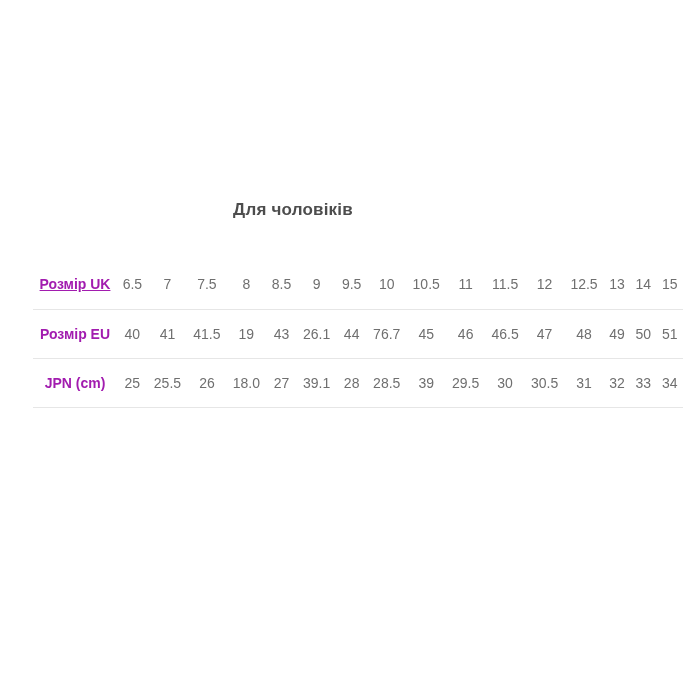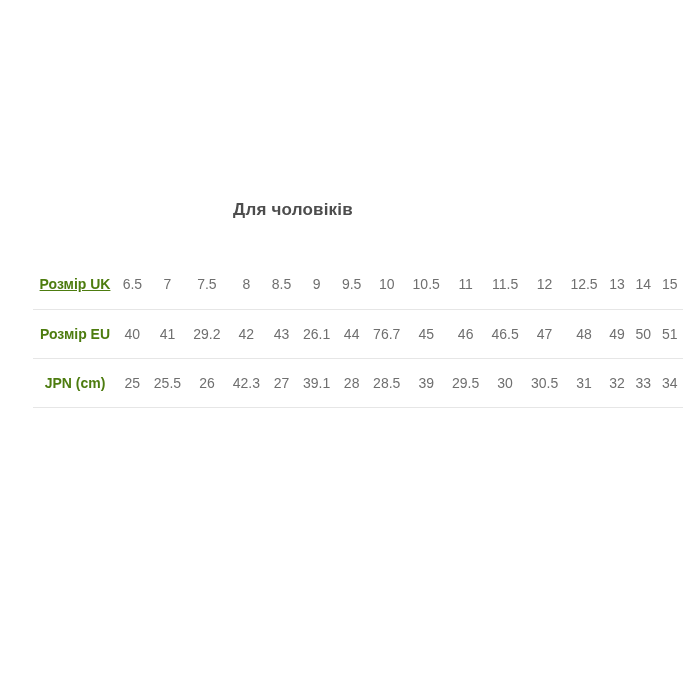--- a/index.html
+++ b/index.html
@@ -48,7 +48,7 @@
   }
   .size-table th {
     font-weight: bold;
-    color: #4d7c0f;
+    color: #a21caf;
     width: 76px;
   }
   .size-table th.row-link {

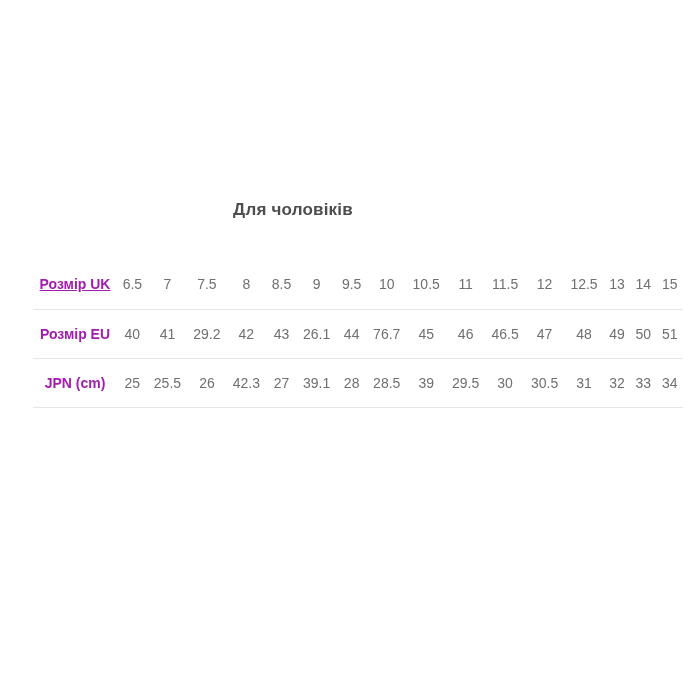--- a/index.html
+++ b/index.html
@@ -91,7 +91,7 @@
           <th>Розмір EU</th>
           <td>40</td>
           <td>41</td>
-          <td>29.2</td>
+          <td>41.5</td>
           <td>42</td>
           <td>43</td>
           <td>26.1</td>

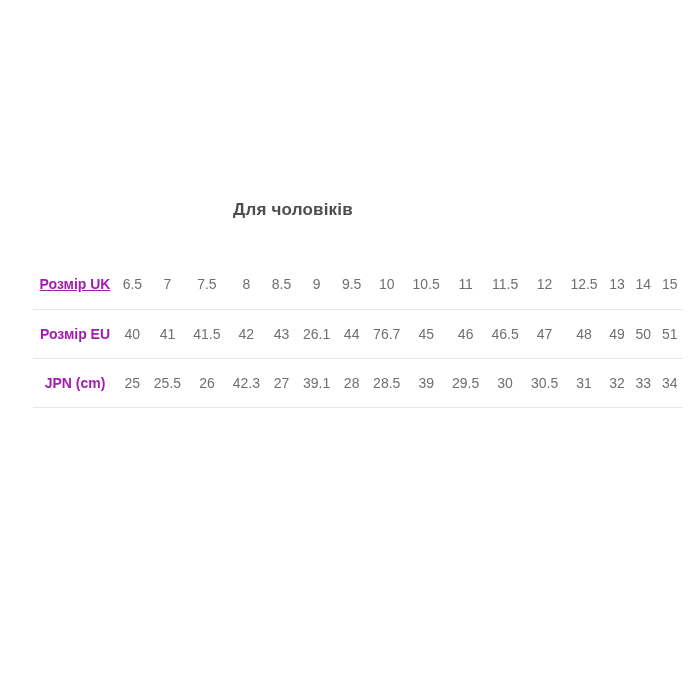--- a/index.html
+++ b/index.html
@@ -92,7 +92,7 @@
           <td>40</td>
           <td>41</td>
           <td>41.5</td>
-          <td>42</td>
+          <td>19</td>
           <td>43</td>
           <td>26.1</td>
           <td>44</td>

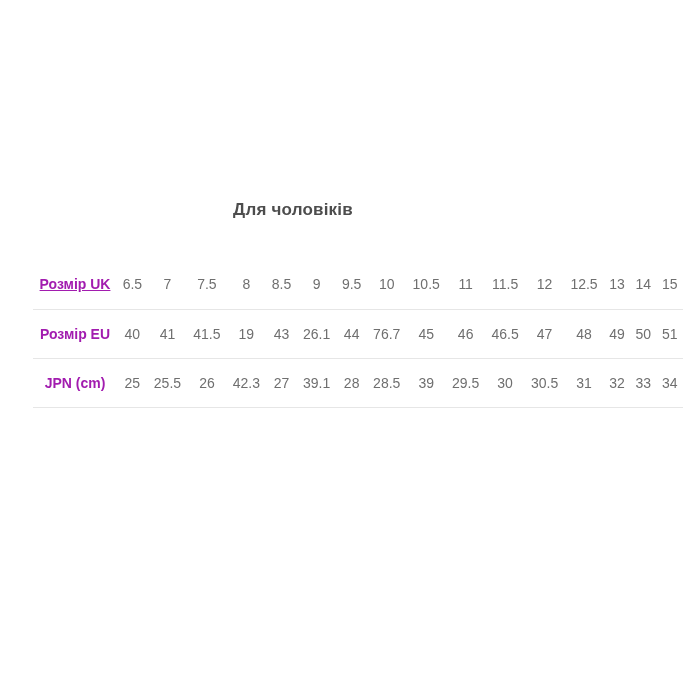--- a/index.html
+++ b/index.html
@@ -111,7 +111,7 @@
           <td>25</td>
           <td>25.5</td>
           <td>26</td>
-          <td>42.3</td>
+          <td>18.0</td>
           <td>27</td>
           <td>39.1</td>
           <td>28</td>

